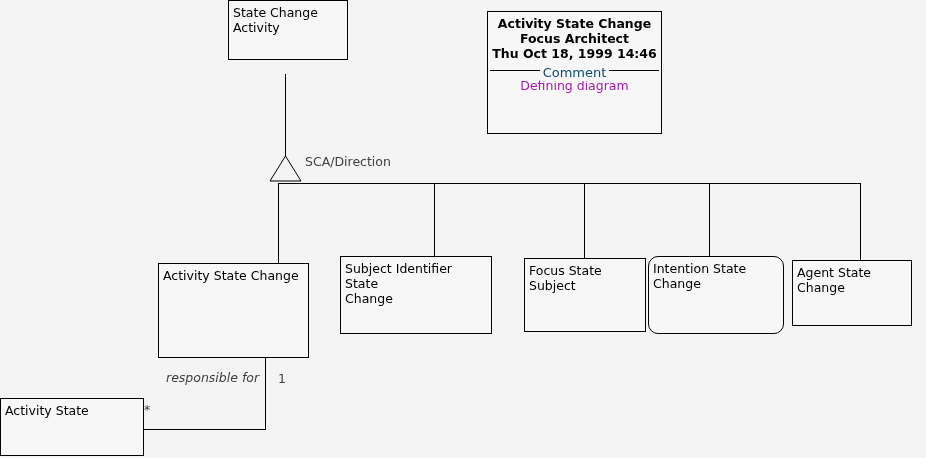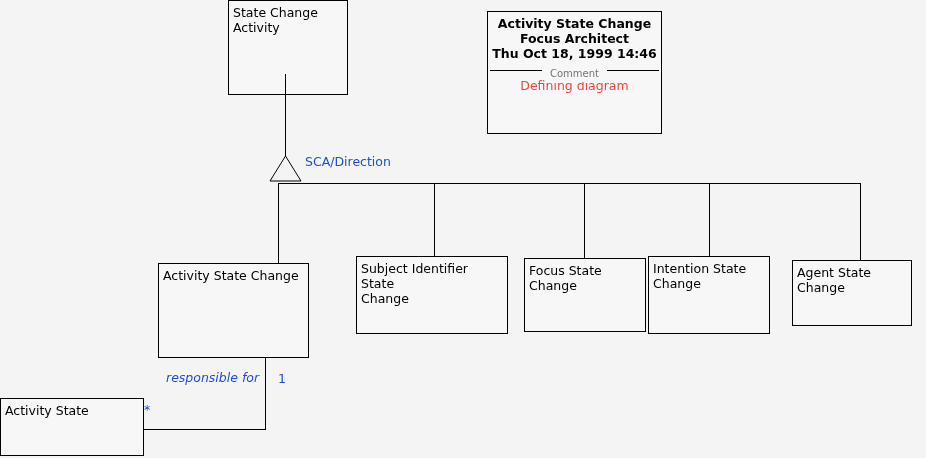--- a/index.html
+++ b/index.html
@@ -110,7 +110,7 @@
 
 <div id="canvas">
 
-  <div class="uml-box" style="left:228px; top:0px; width:120px; height:95px;">
+  <div class="uml-box" style="left:228px; top:0px; width:120px; height:60px;">
     <span class="box-label">State Change
 Activity</span>
   </div>

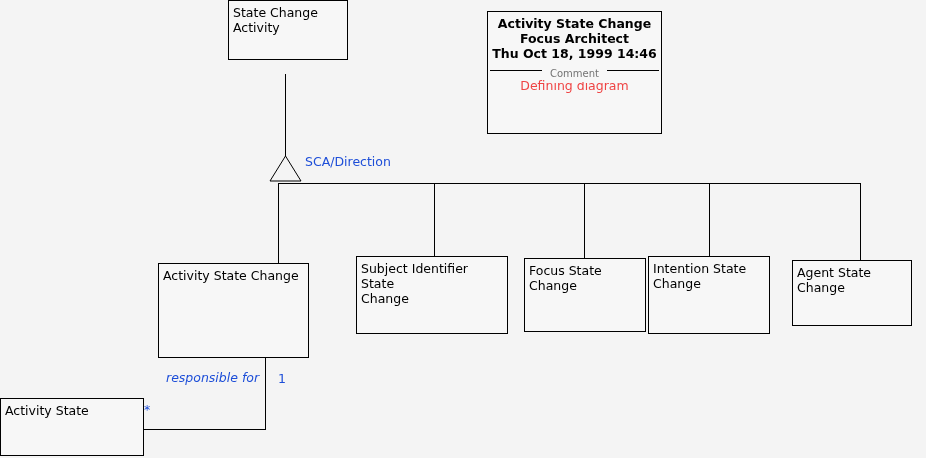--- a/index.html
+++ b/index.html
@@ -65,9 +65,9 @@
   .note-sep .sep-label {
     position: relative;
     display: inline-block;
-    font-size: 10px;
+    font-size: 13px;
     line-height: 16px;
-    color: #737373;
+    color: #0c4a6e;
     background: #f7f7f7;
     padding: 0 3px;
   }

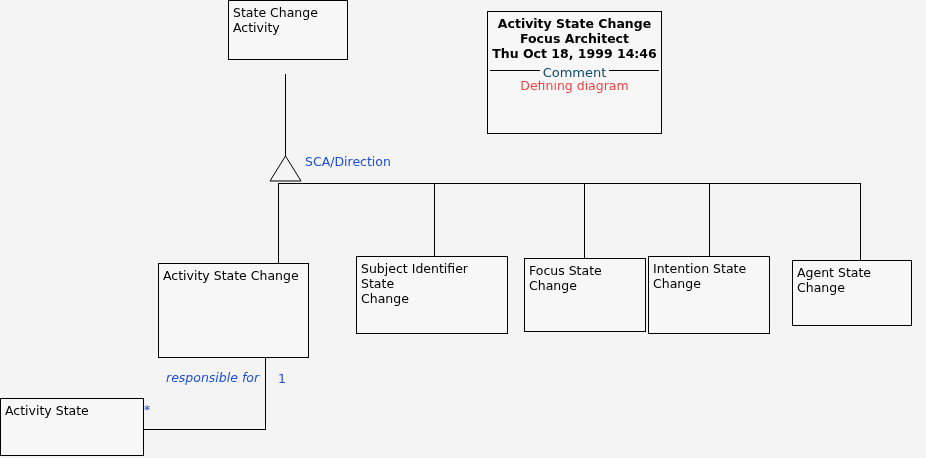--- a/index.html
+++ b/index.html
@@ -75,7 +75,7 @@
     display: block;
     font-size: 12.5px;
     line-height: 15px;
-    color: #ef4444;
+    color: #a21caf;
   }
 
   

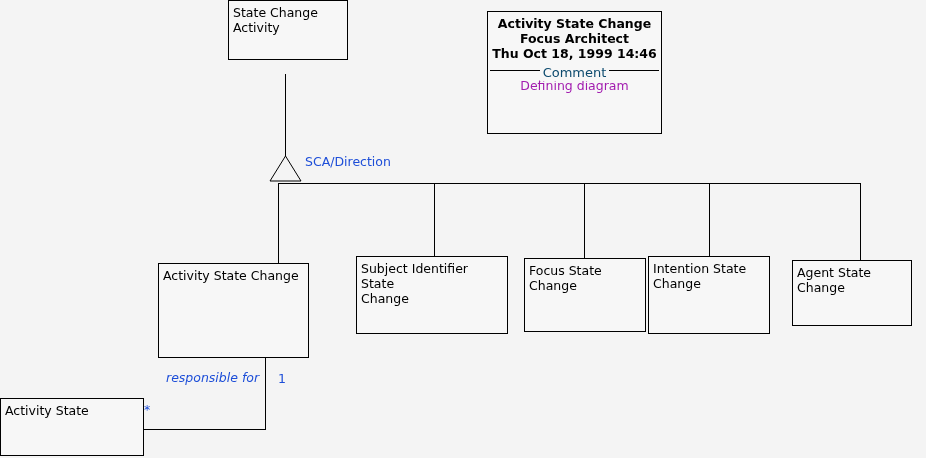--- a/index.html
+++ b/index.html
@@ -100,7 +100,7 @@
     position: absolute;
     font-size: 12.5px;
     line-height: 14px;
-    color: #1d4ed8;
+    color: #404040;
     white-space: nowrap;
   }
   .edge-label.italic { font-style: italic; }

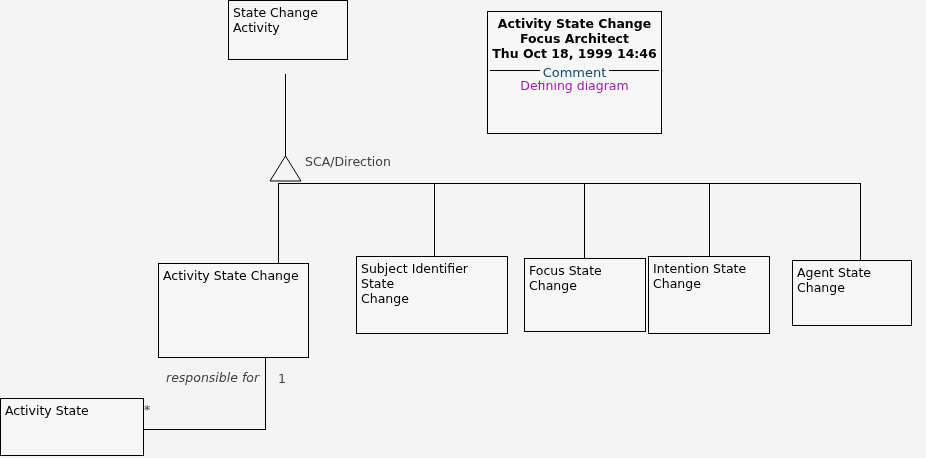--- a/index.html
+++ b/index.html
@@ -151,7 +151,7 @@
     <span class="box-label">Activity State Change</span>
   </div>
 
-  <div class="uml-box" style="left:356px; top:256px; width:152px; height:78px;">
+  <div class="uml-box" style="left:340px; top:256px; width:152px; height:78px;">
     <span class="box-label">Subject Identifier State
 Change</span>
   </div>

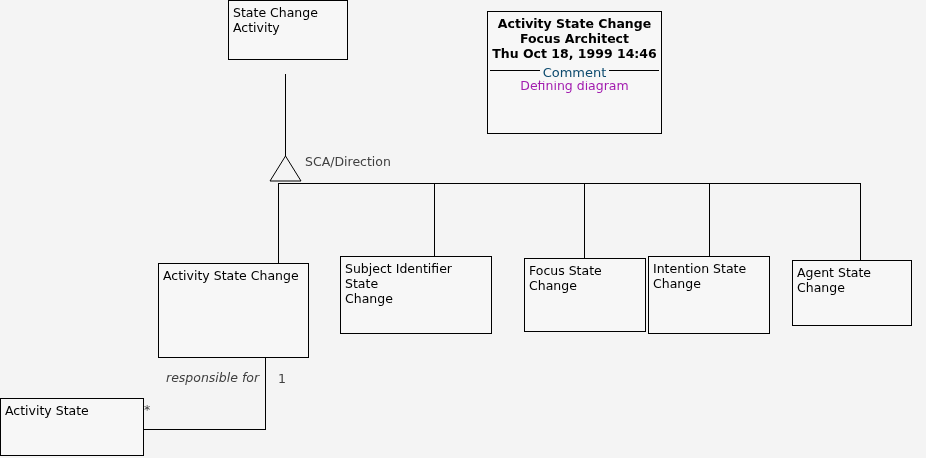--- a/index.html
+++ b/index.html
@@ -158,7 +158,7 @@
 
   <div class="uml-box" style="left:524px; top:258px; width:122px; height:74px;">
     <span class="box-label">Focus State
-Change</span>
+Subject</span>
   </div>
 
   <div class="uml-box" style="left:648px; top:256px; width:122px; height:78px;">

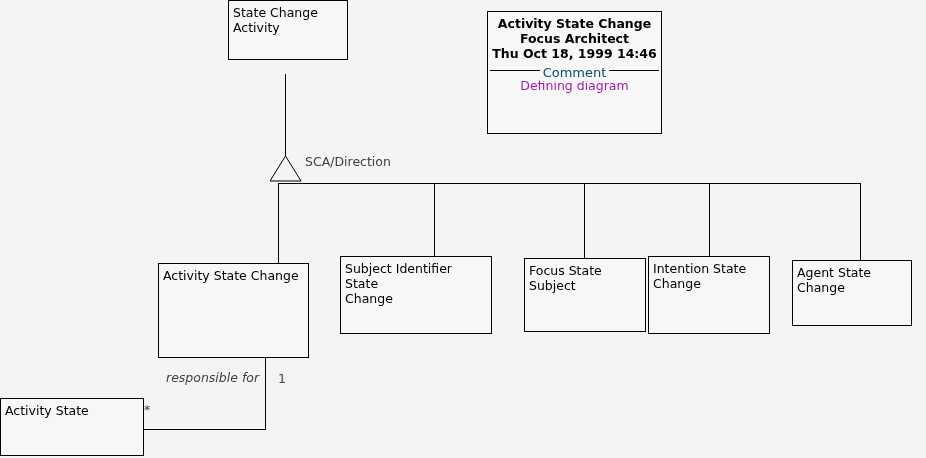--- a/index.html
+++ b/index.html
@@ -161,7 +161,7 @@
 Subject</span>
   </div>
 
-  <div class="uml-box" style="left:648px; top:256px; width:122px; height:78px;">
+  <div class="uml-box" style="left:648px; top:256px; width:136px; height:78px;border-radius:10px;">
     <span class="box-label">Intention State
 Change</span>
   </div>

